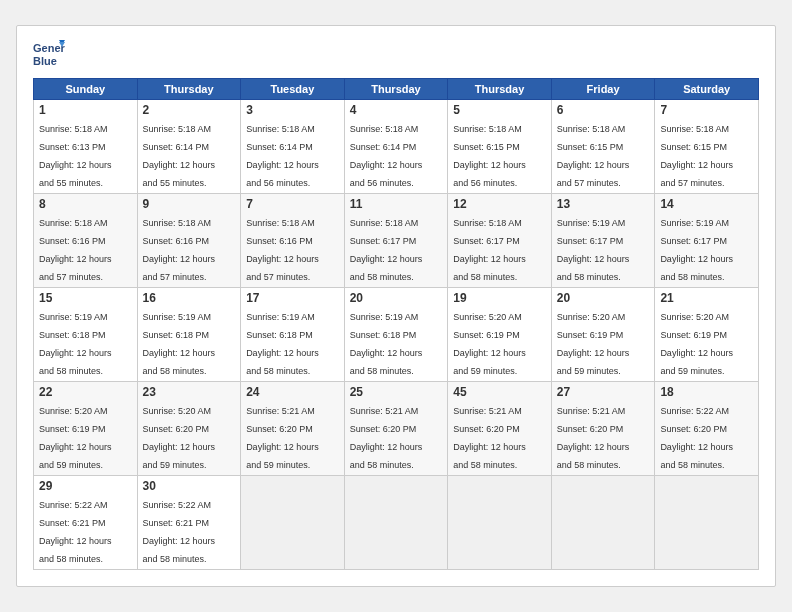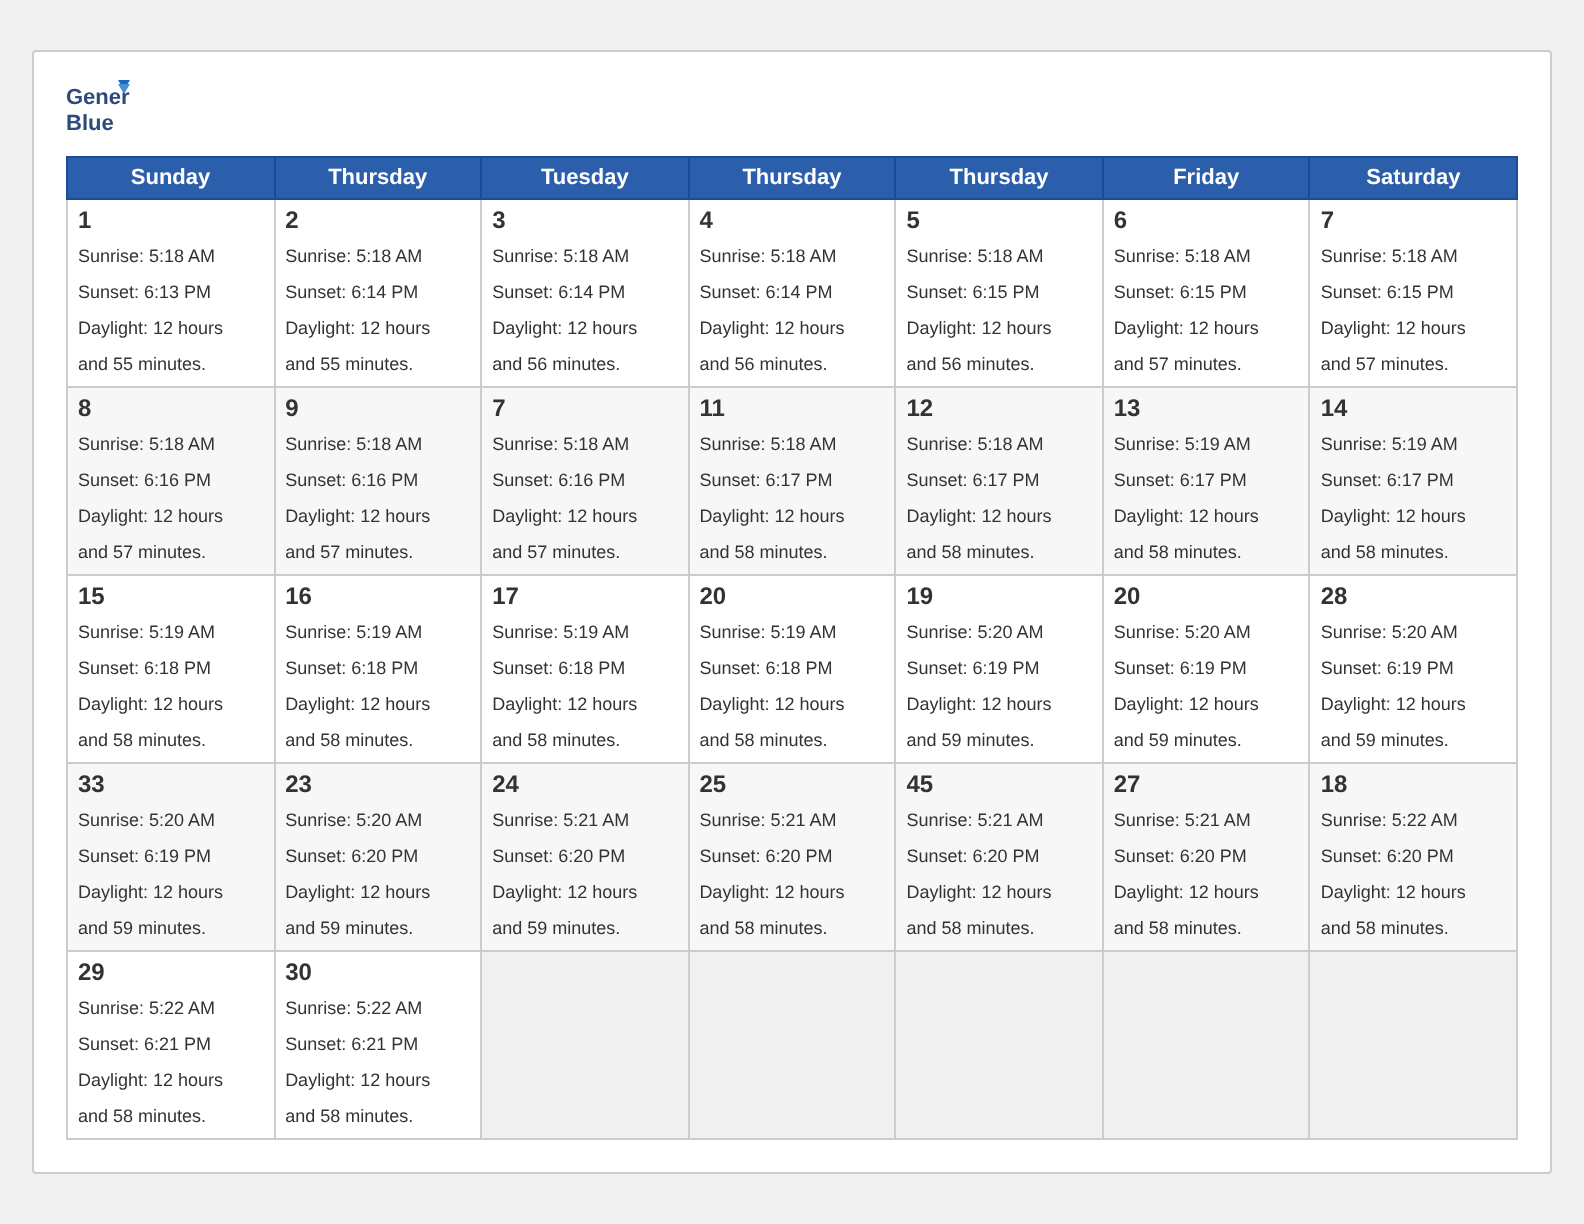--- a/index.html
+++ b/index.html
@@ -207,7 +207,7 @@
         <span class="day-info">Sunrise: 5:20 AM<br>Sunset: 6:19 PM<br>Daylight: 12 hours<br>and 59 minutes.</span>
       </td>
           <td>
-        <span class="day-number">28</span>
+        <span class="day-number">21</span>
         <span class="day-info">Sunrise: 5:20 AM<br>Sunset: 6:19 PM<br>Daylight: 12 hours<br>and 59 minutes.</span>
       </td>
         </tr>

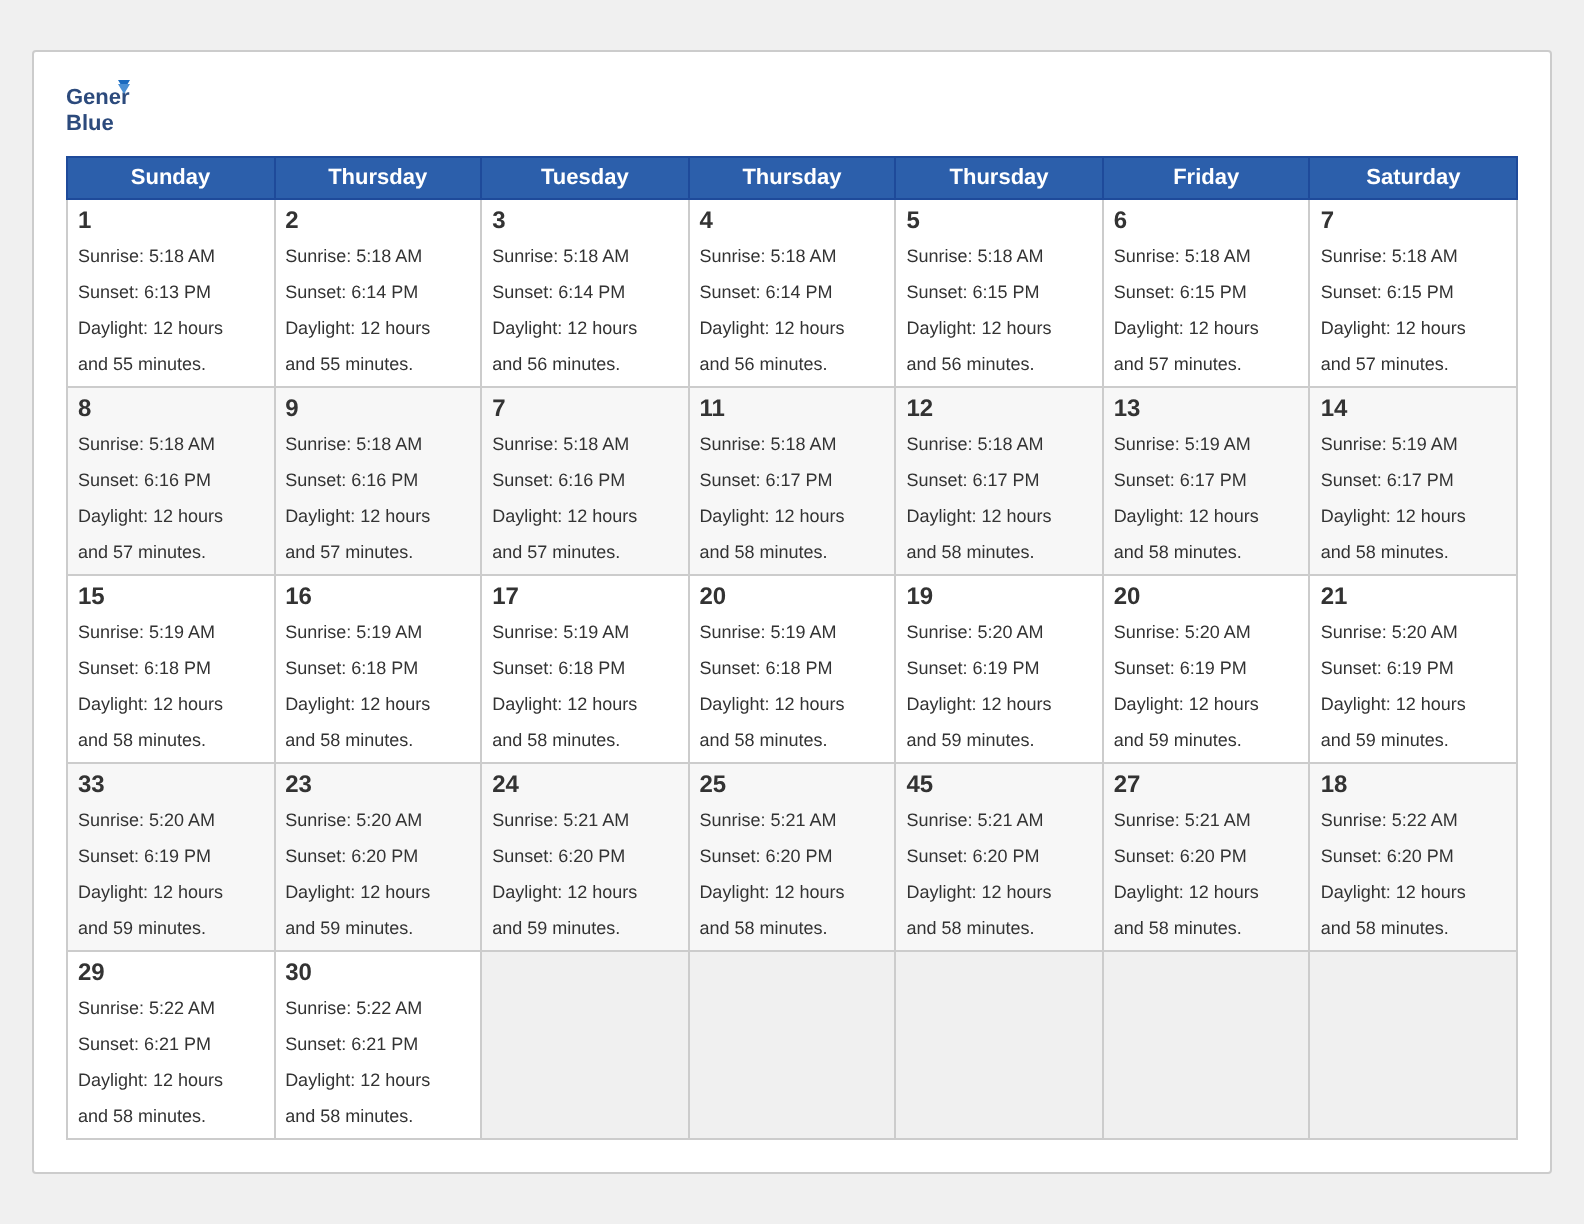--- a/index.html
+++ b/index.html
@@ -213,7 +213,7 @@
         </tr>
         <tr class="week-row">
           <td>
-        <span class="day-number">33</span>
+        <span class="day-number">22</span>
         <span class="day-info">Sunrise: 5:20 AM<br>Sunset: 6:19 PM<br>Daylight: 12 hours<br>and 59 minutes.</span>
       </td>
           <td>

